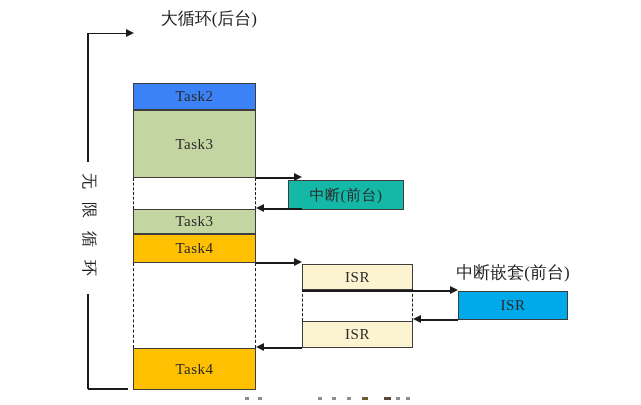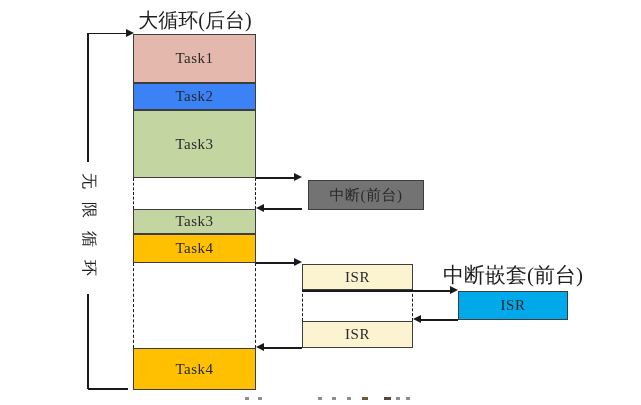--- a/index.html
+++ b/index.html
@@ -34,7 +34,7 @@
     border-right:8px solid #1a1a1a;}
   .caption-title{
     position:absolute;left:133px;top:7px;width:124px;
-    text-align:center;font-size:20px;white-space:nowrap;
+    text-align:right;font-size:17px;white-space:nowrap;
   }
   .nested-title{
     position:absolute;left:443px;top:261px;width:140px;

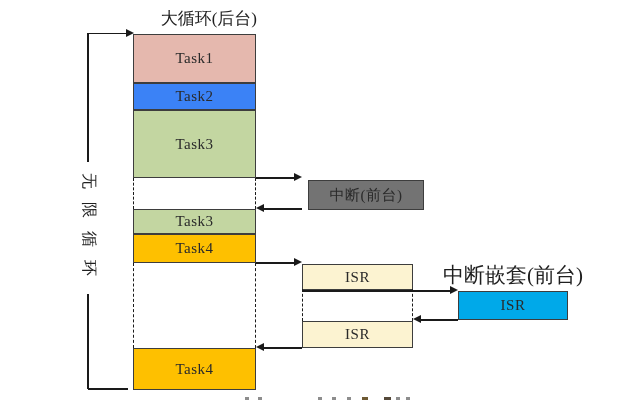--- a/index.html
+++ b/index.html
@@ -62,9 +62,6 @@
   <div class="hline" style="left:88px;top:388px;width:40px;"></div>
   <div class="loop-label">无限循环</div>
 
-  <div class="box" style="left: 133px; top: 34px; width: 123px; height: 49px; background-color: rgb(229, 184, 174);">
-    <span>Task1</span>
-  </div>
   <div class="box" style="left: 133px; top: 83px; width: 123px; height: 27px; background-color: #3b82f6;">
     <span>Task2</span>
   </div>

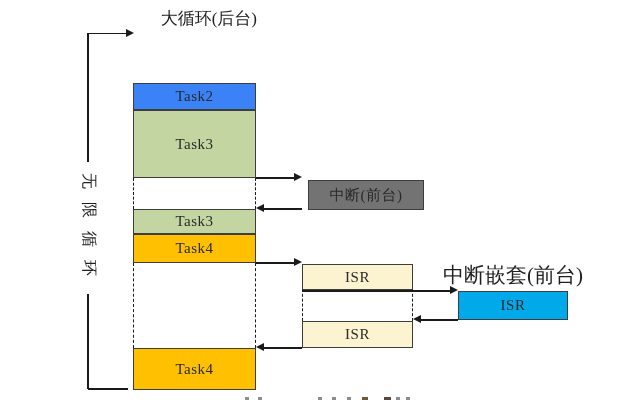--- a/index.html
+++ b/index.html
@@ -89,7 +89,7 @@
   <div class="hline" style="left:256px;top:177px;width:40px;"></div>
   <div class="head-r" style="left:294px;top:173.3px;"></div>
 
-  <div class="box" style="left: 308px; top: 180px; width: 116px; height: 30px; background-color: #737373;">
+  <div class="box" style="left: 288px; top: 180px; width: 116px; height: 30px; background-color: #14b8a6;">
     <span>中断(前台)</span>
   </div>
 

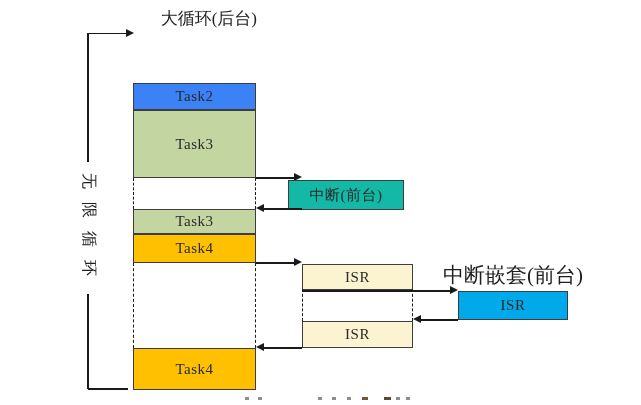--- a/index.html
+++ b/index.html
@@ -38,7 +38,7 @@
   }
   .nested-title{
     position:absolute;left:443px;top:261px;width:140px;
-    text-align:center;font-size:21px;white-space:nowrap;
+    text-align:center;font-size:17px;white-space:nowrap;
   }
   .loop-label{
     position:absolute;left:88px;top:228px;

